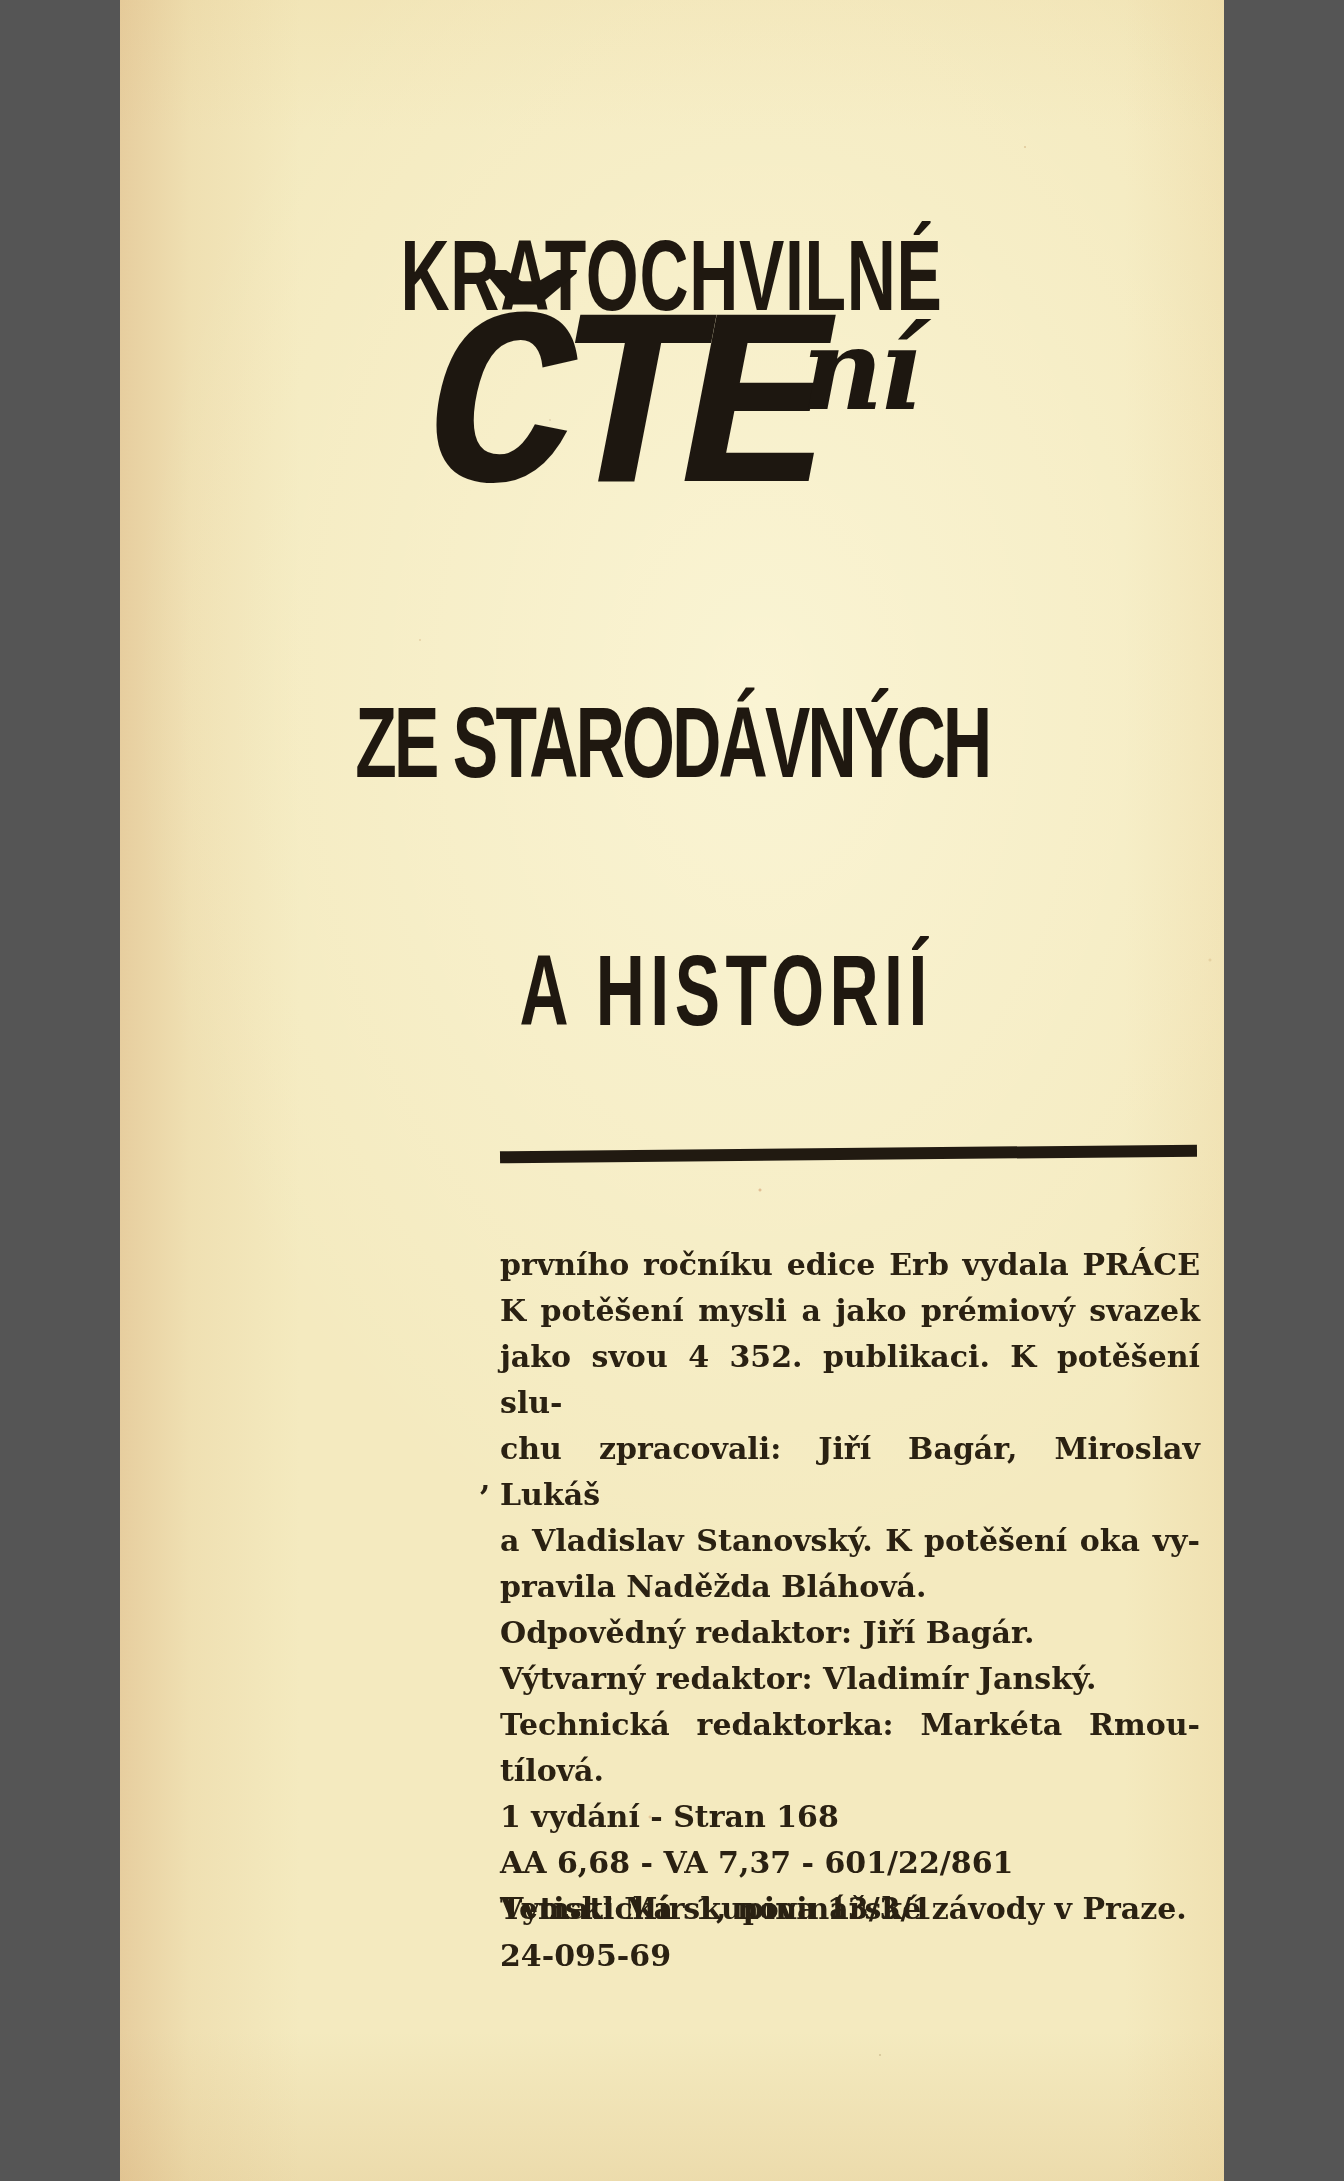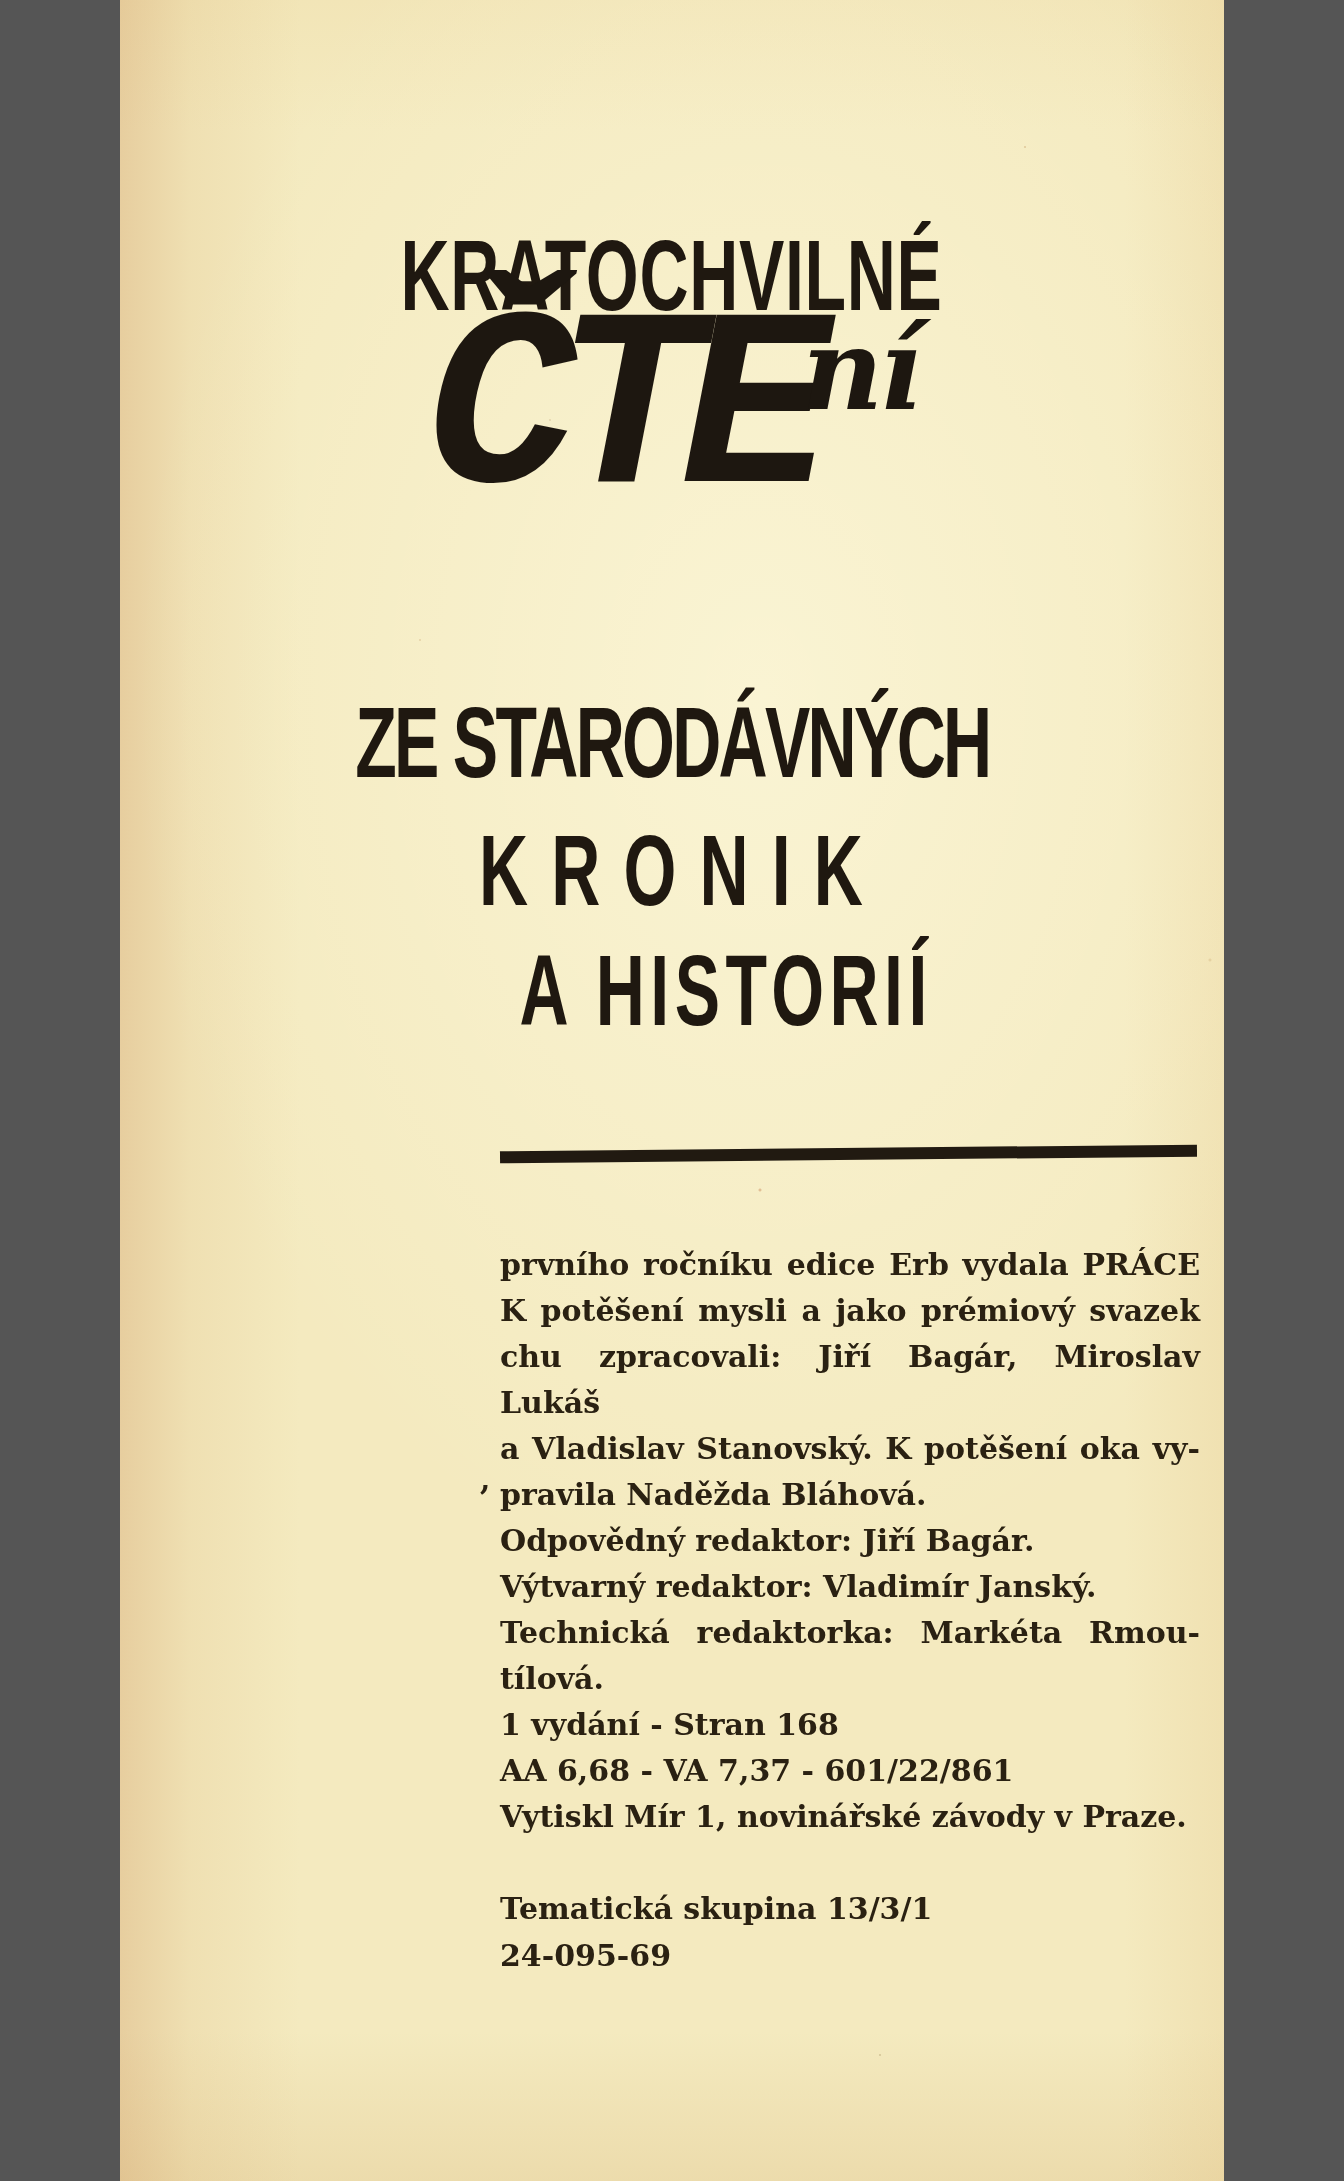--- a/index.html
+++ b/index.html
@@ -114,9 +114,6 @@
   <div class="heading t1">
     <span class="squeeze">ZE STARODÁVNÝCH</span>
   </div>
-  <div class="heading t2">
-    <span class="squeeze">KRONIK</span>
-  </div>
   <div class="heading t3">
     <span class="squeeze">A HISTORIÍ</span>
   </div>

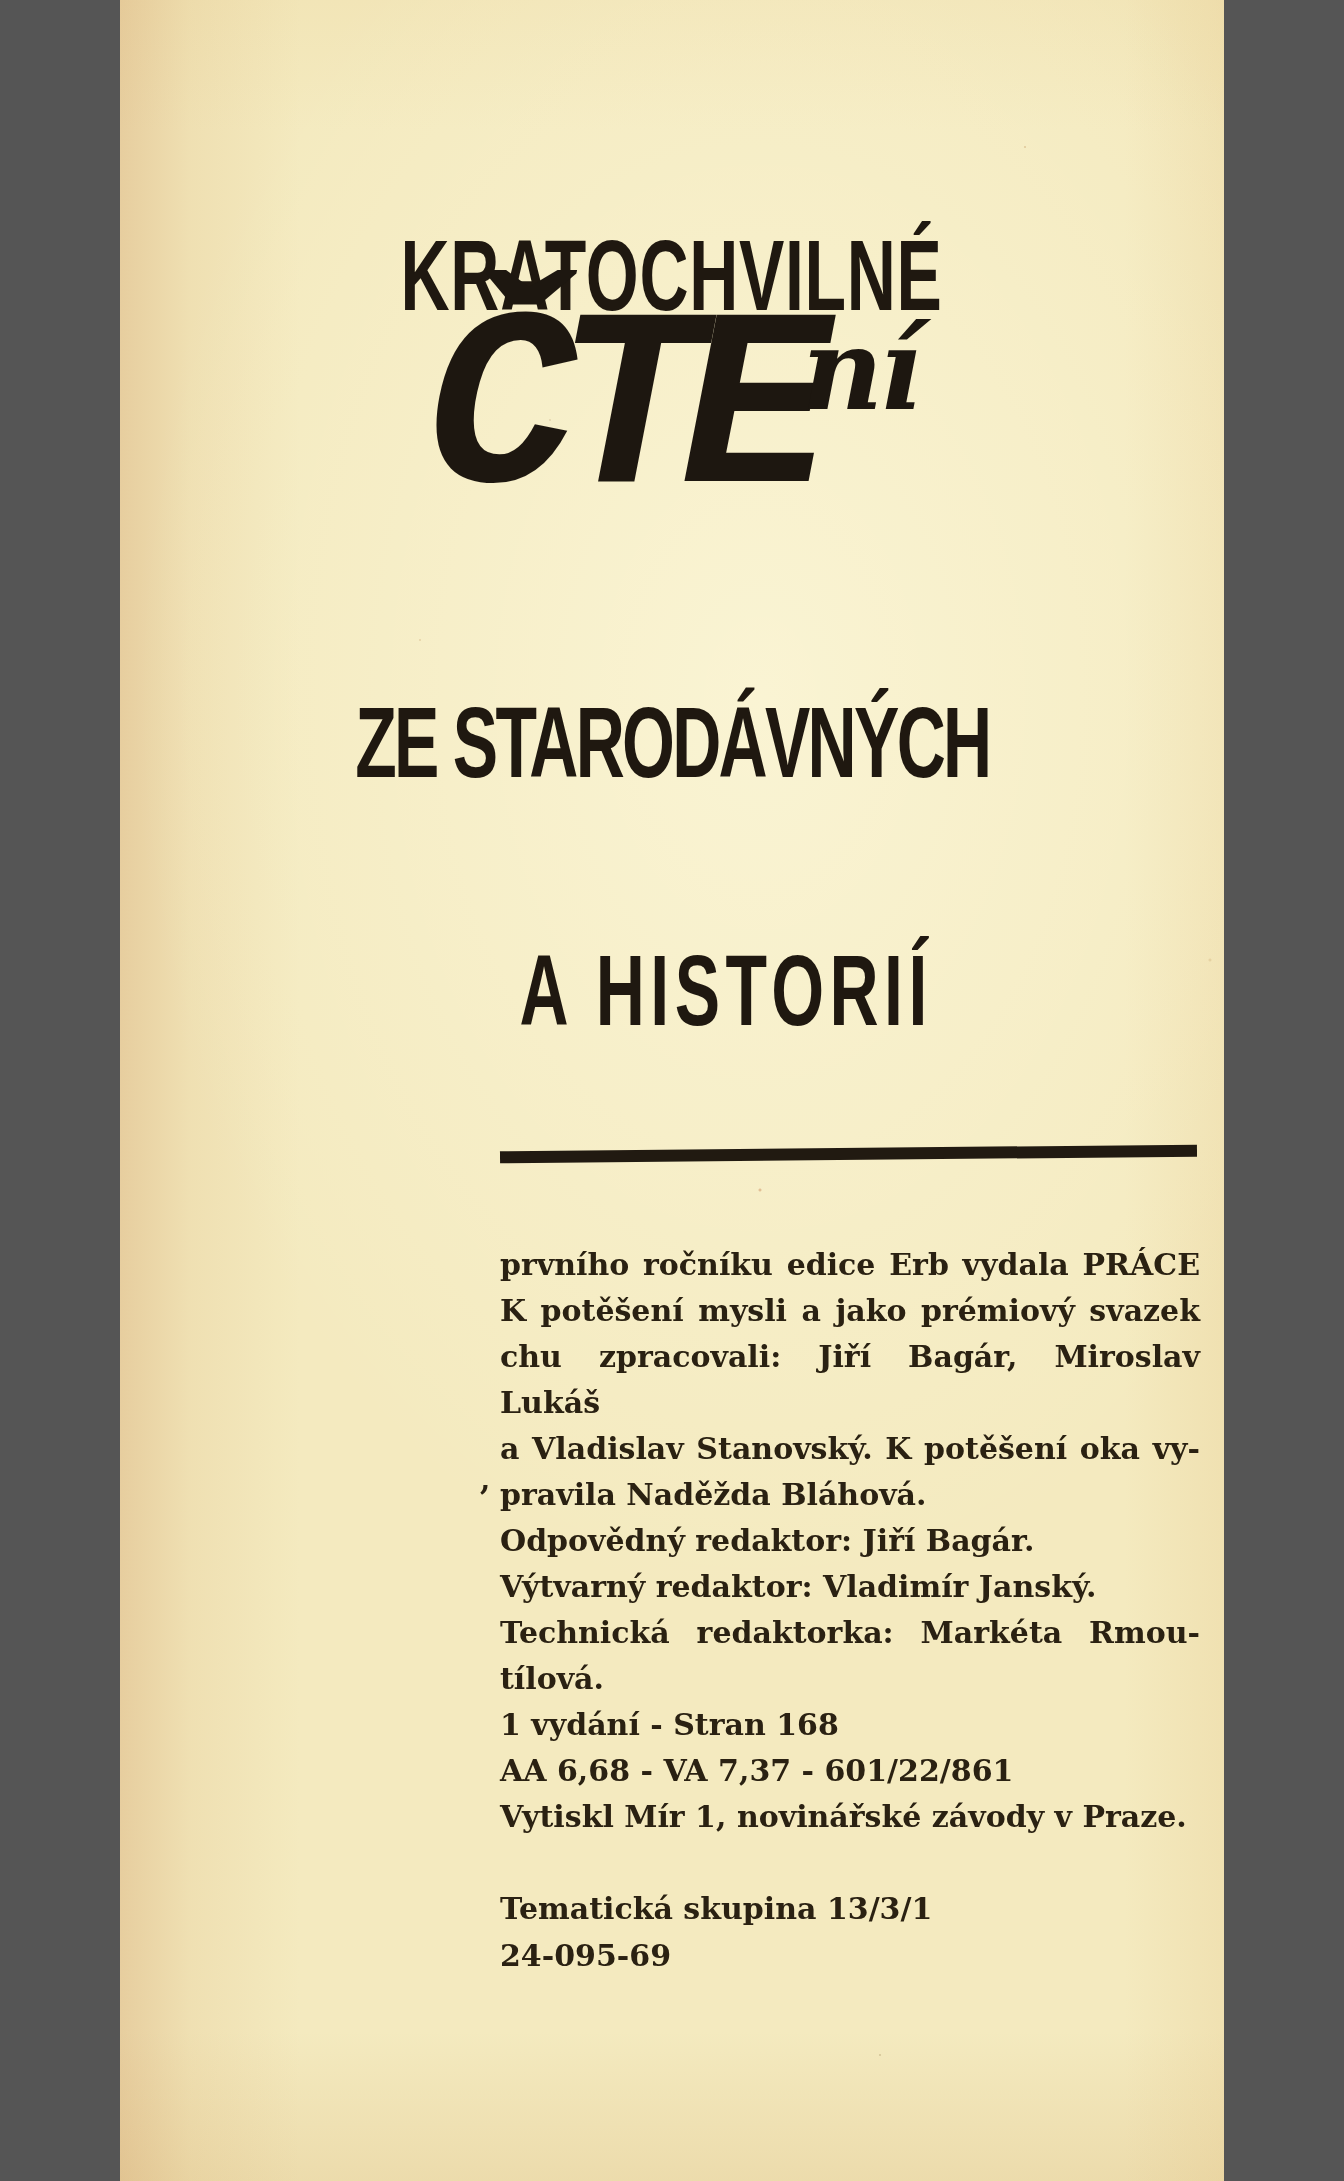--- a/index.html
+++ b/index.html
@@ -123,6 +123,7 @@
   <div class="colophon">
     <div class="cl j">prvního ročníku edice Erb vydala PRÁCE</div>
     <div class="cl j">K potěšení mysli a jako prémiový svazek</div>
+    <div class="cl j">jako svou 4 352. publikaci. K potěšení slu-</div>
     <div class="cl j">chu zpracovali: Jiří Bagár, Miroslav Lukáš</div>
     <div class="cl j">a Vladislav Stanovský. K potěšení oka vy-</div>
     <div class="cl">pravila Naděžda Bláhová.</div>

